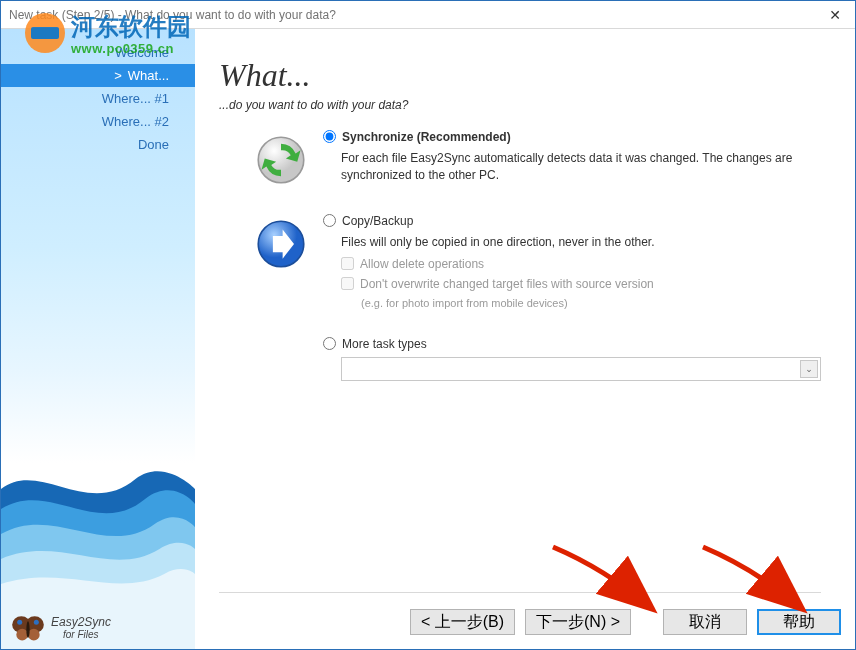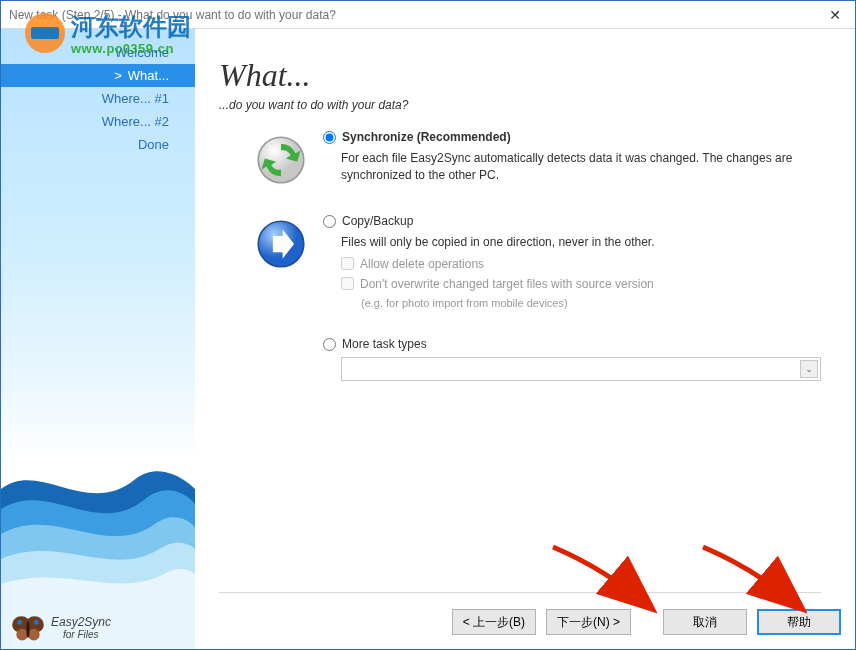--- a/index.html
+++ b/index.html
@@ -26,7 +26,7 @@
 .option-block { display: flex; gap: 16px; margin-bottom: 28px; }
 .icon-lg { width: 52px; height: 52px; flex: 0 0 52px; margin-top: 4px; margin-left: 36px; }
 .opt-body { flex: 1; }
-.radio-row { display: flex; align-items: flex-end; gap: 6px; font-size: 12px; margin-bottom: 6px; }
+.radio-row { display: flex; align-items: flex-start; gap: 6px; font-size: 12px; margin-bottom: 6px; }
 .radio-row b { font-weight: 600; }
 .desc { font-size: 12px; padding-left: 18px; padding-right: 10px; line-height: 1.4; }
 .chk { display: flex; align-items: center; gap: 6px; font-size: 12px; color: #9a9a9a; margin-top: 6px; margin-left: 18px; }

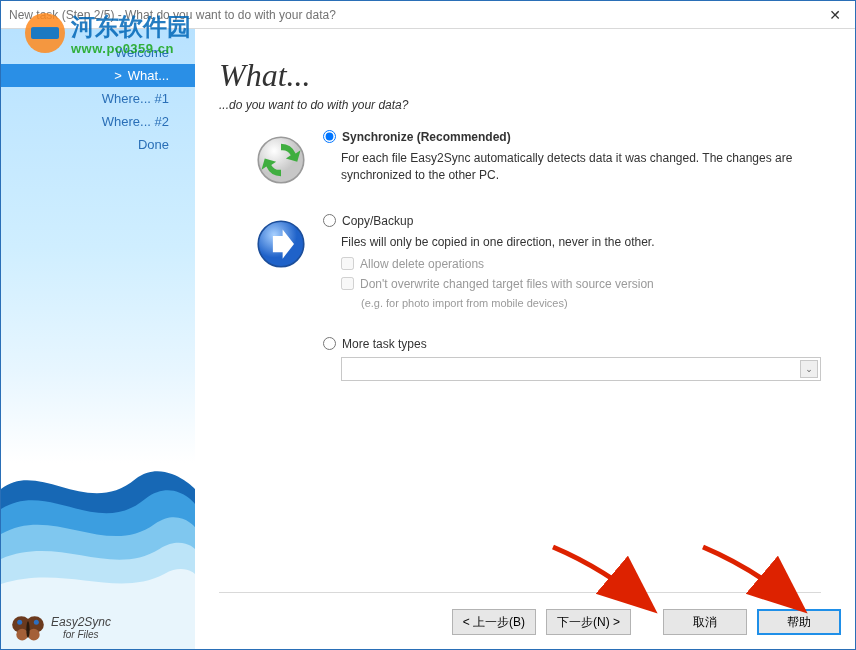--- a/index.html
+++ b/index.html
@@ -35,7 +35,7 @@
 .more-combo { width: 480px; height: 24px; border: 1px solid #c8c8c8; margin-left: 18px; margin-top: 6px; position: relative; background: #fff; }
 .more-combo .caret { position: absolute; right: 2px; top: 2px; width: 18px; height: 18px; background: #efefef; border: 1px solid #c8c8c8; display: flex; align-items: center; justify-content: center; font-size: 9px; color: #666; }
 .buttons { position: absolute; right: 14px; bottom: 14px; display: flex; gap: 10px; }
-.btn { min-width: 84px; height: 26px; padding: 0 10px; font-size: 12px; background: #e7e7e7; border: 1px solid #b3b3b3; cursor: pointer; display: inline-flex; align-items: center; justify-content: center; gap: 4px; }
+.btn { min-width: 84px; height: 26px; padding: 0 10px; font-size: 16px; background: #e7e7e7; border: 1px solid #b3b3b3; cursor: pointer; display: inline-flex; align-items: center; justify-content: center; gap: 4px; }
 .btn.primary { border: 2px solid #1f8fe8; background: #e7e7e7; }
 .sep-line { position: absolute; left: 24px; right: 34px; bottom: 56px; height: 1px; background: #d9d9d9; }
 .arrow-ann { position: absolute; width: 120px; height: 80px; pointer-events: none; }

